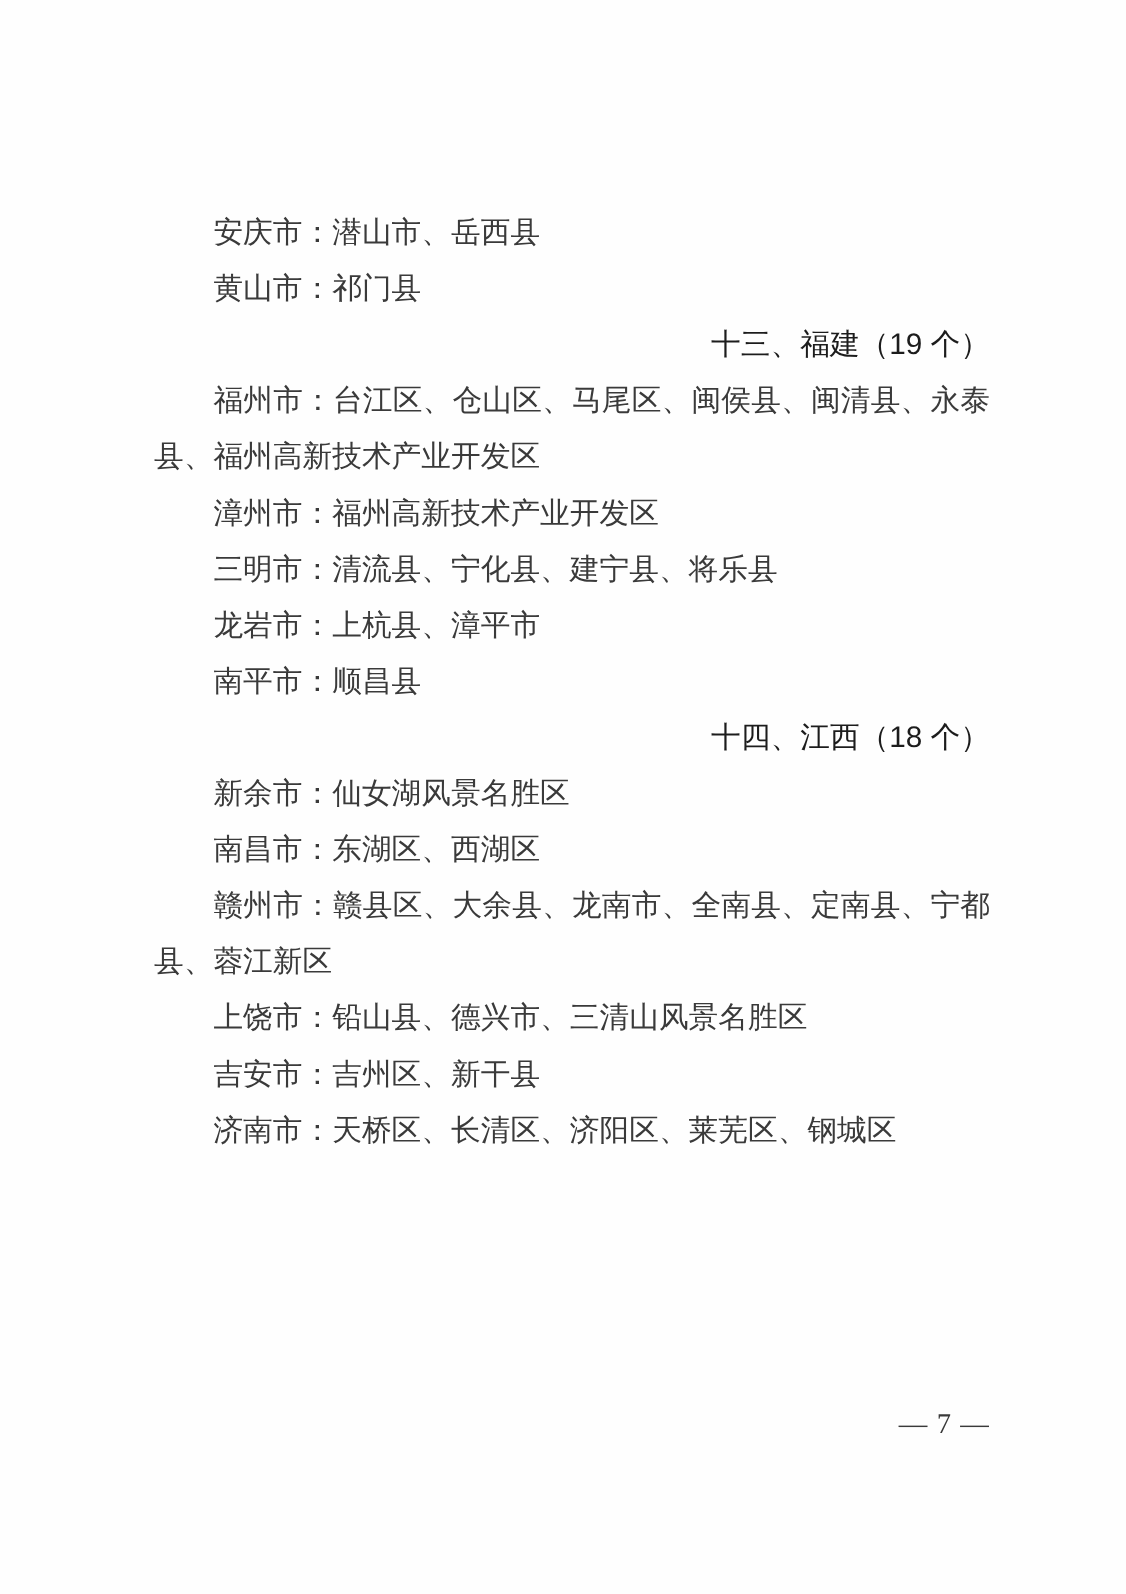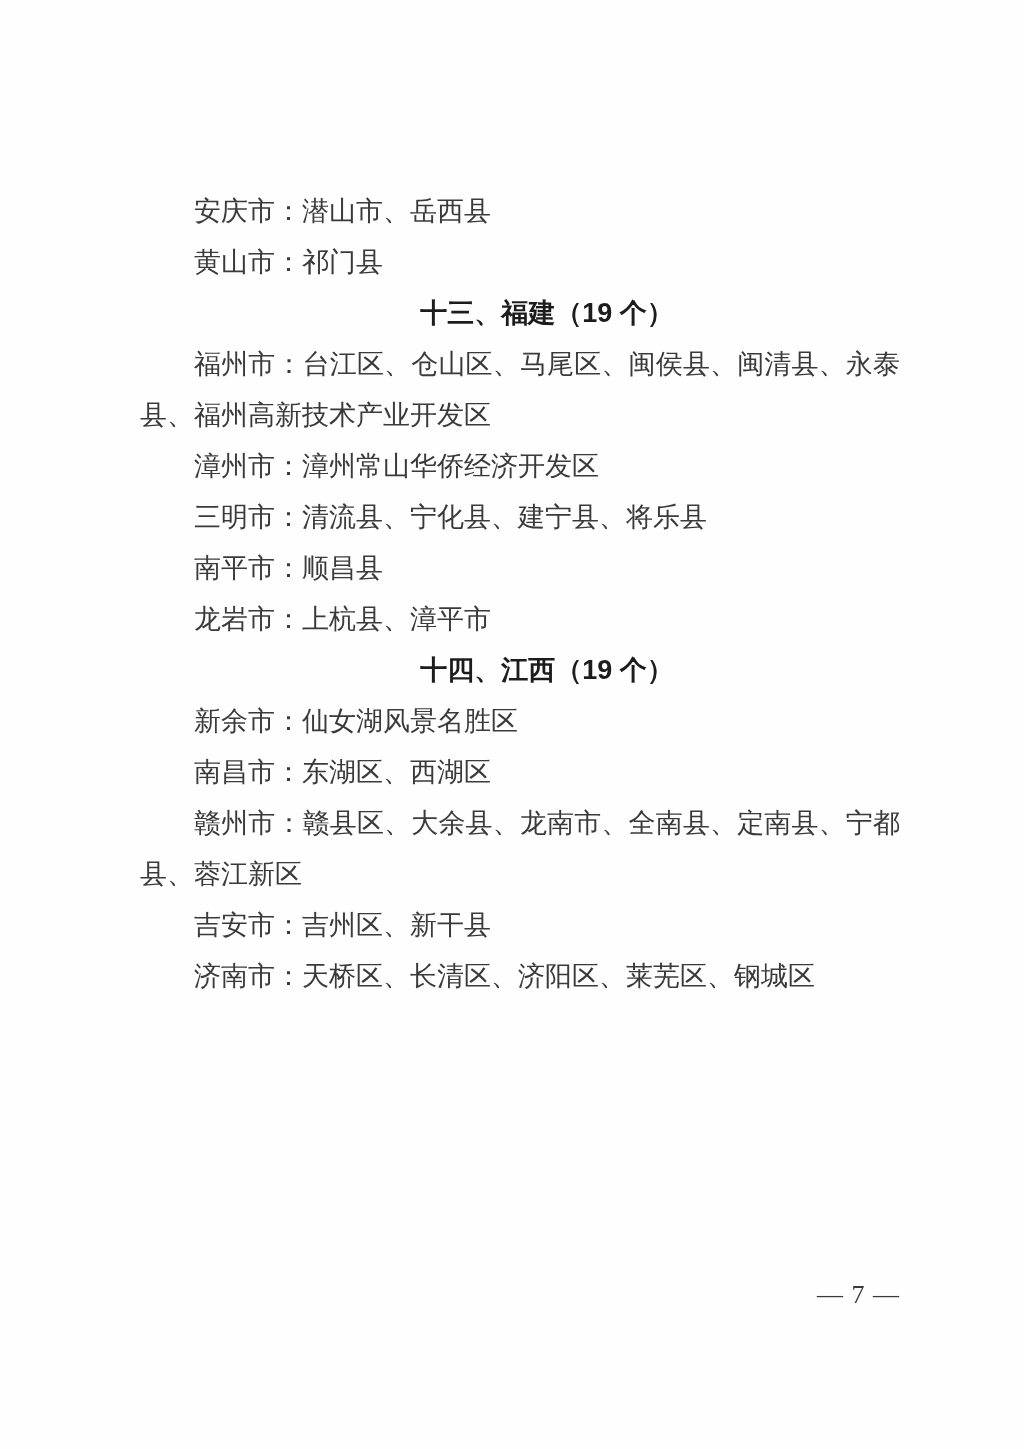--- a/index.html
+++ b/index.html
@@ -34,9 +34,9 @@
   }
   .content p.heading {
     font-family: "Liberation Sans", "DejaVu Sans", sans-serif;
-    font-weight: 700;
+    font-weight: 400;
     color: var(--heading-text, #1c1c1c);
-    text-align: center;
+    text-align: right;
   }
   .page-number {
     position: absolute;

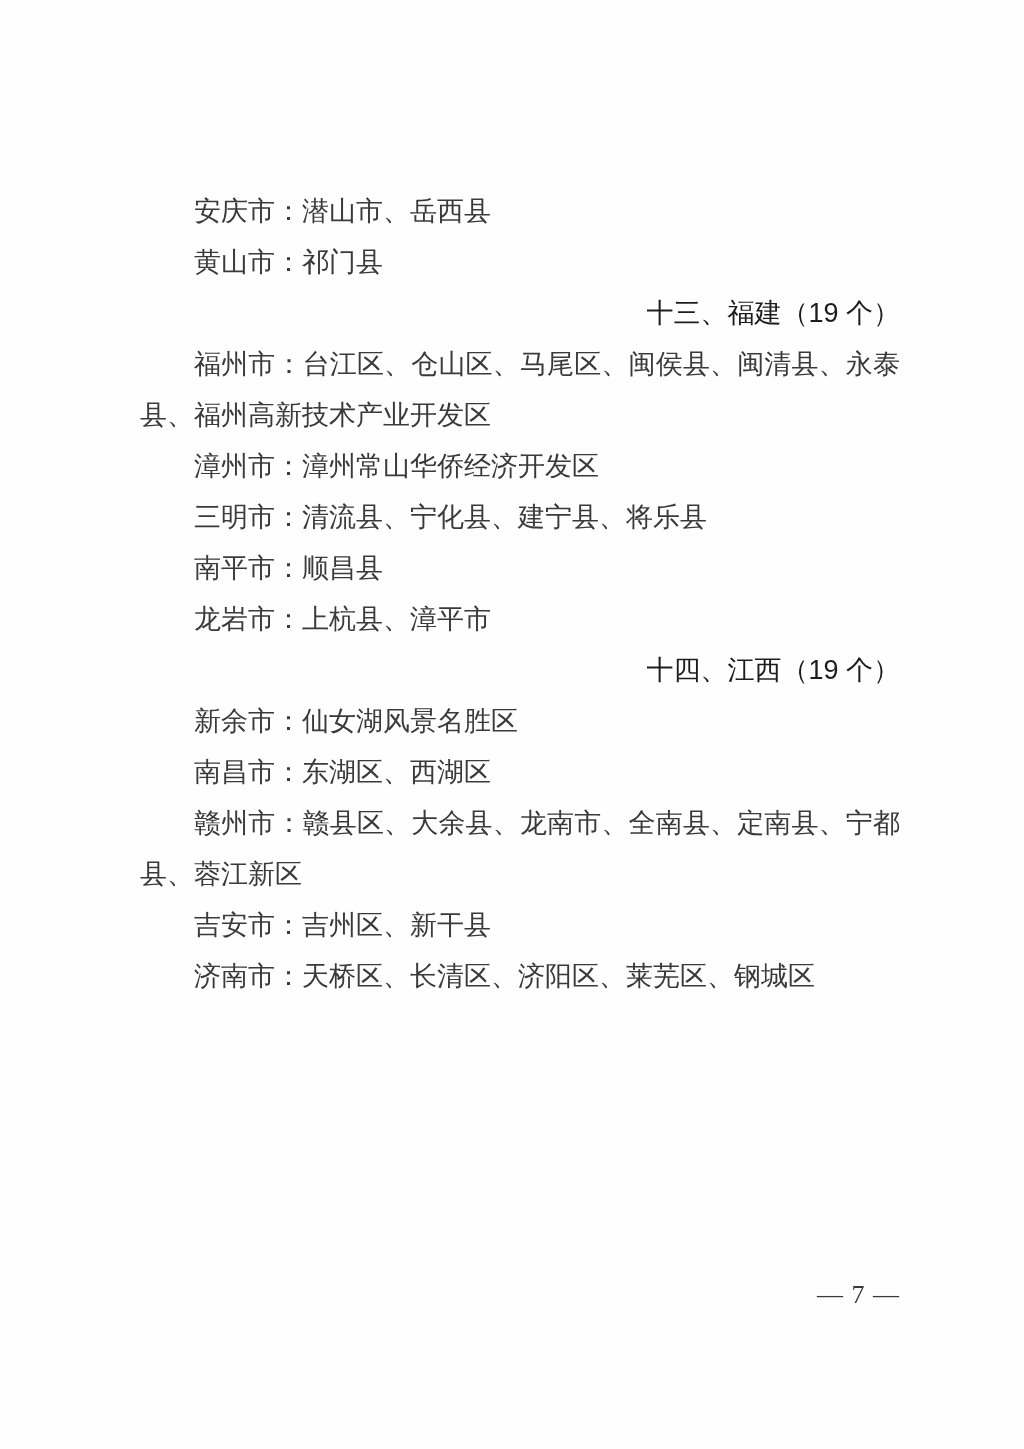--- a/index.html
+++ b/index.html
@@ -58,7 +58,7 @@
       <p class="entry">黄山市：祁门县</p>
       <p class="heading">十三、福建（19 个）</p>
       <p class="entry">福州市：台江区、仓山区、马尾区、闽侯县、闽清县、永泰县、福州高新技术产业开发区</p>
-      <p class="entry">漳州市：漳州常山华侨经济开发区</p>
+      <p class="entry">漳州市：福州高新技术产业开发区</p>
       <p class="entry">三明市：清流县、宁化县、建宁县、将乐县</p>
       <p class="entry">南平市：顺昌县</p>
       <p class="entry">龙岩市：上杭县、漳平市</p>

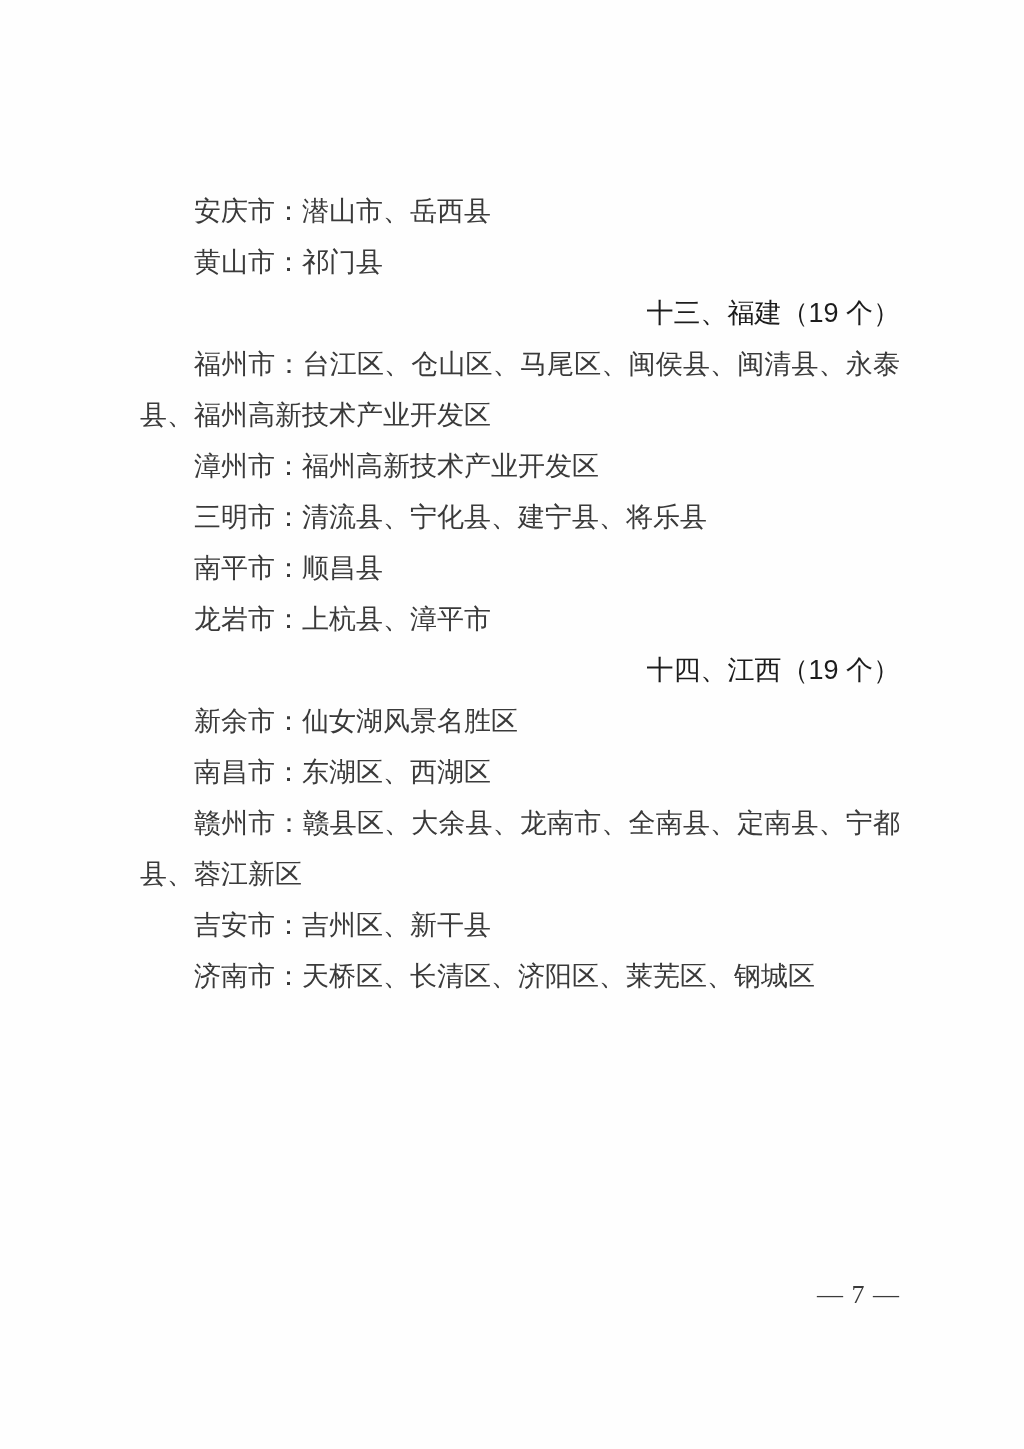--- a/index.html
+++ b/index.html
@@ -60,8 +60,8 @@
       <p class="entry">福州市：台江区、仓山区、马尾区、闽侯县、闽清县、永泰县、福州高新技术产业开发区</p>
       <p class="entry">漳州市：福州高新技术产业开发区</p>
       <p class="entry">三明市：清流县、宁化县、建宁县、将乐县</p>
+      <p class="entry">龙岩市：上杭县、漳平市</p>
       <p class="entry">南平市：顺昌县</p>
-      <p class="entry">龙岩市：上杭县、漳平市</p>
       <p class="heading">十四、江西（19 个）</p>
       <p class="entry">新余市：仙女湖风景名胜区</p>
       <p class="entry">南昌市：东湖区、西湖区</p>

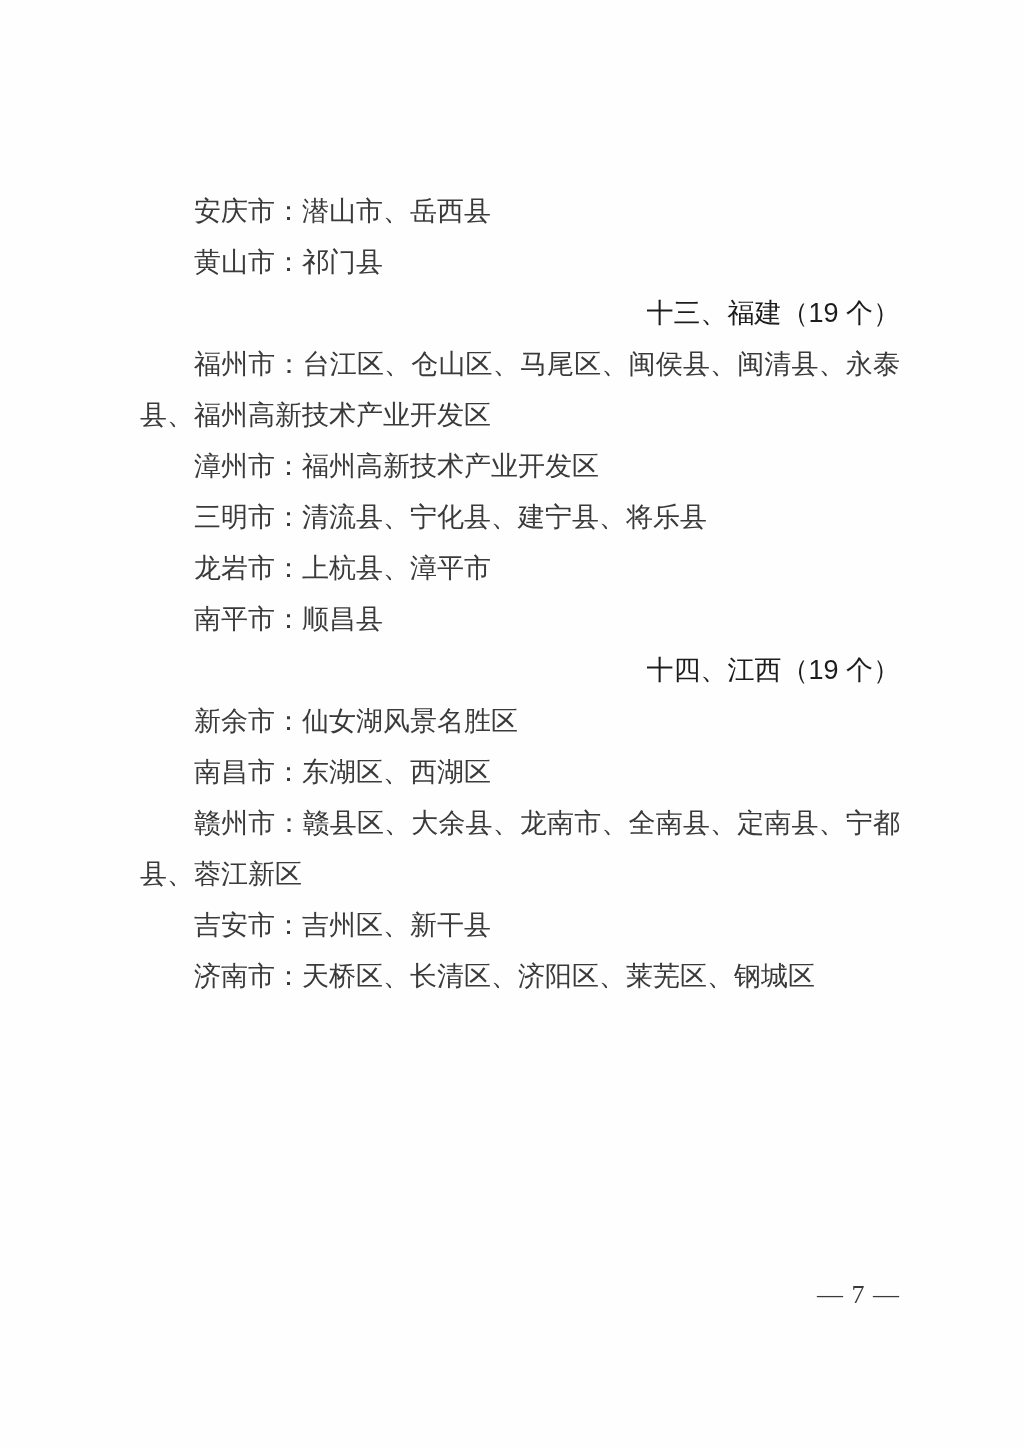--- a/index.html
+++ b/index.html
@@ -62,7 +62,7 @@
       <p class="entry">三明市：清流县、宁化县、建宁县、将乐县</p>
       <p class="entry">龙岩市：上杭县、漳平市</p>
       <p class="entry">南平市：顺昌县</p>
-      <p class="heading">十四、江西（19 个）</p>
+      <p class="heading">十四、江西（18 个）</p>
       <p class="entry">新余市：仙女湖风景名胜区</p>
       <p class="entry">南昌市：东湖区、西湖区</p>
       <p class="entry">赣州市：赣县区、大余县、龙南市、全南县、定南县、宁都县、蓉江新区</p>

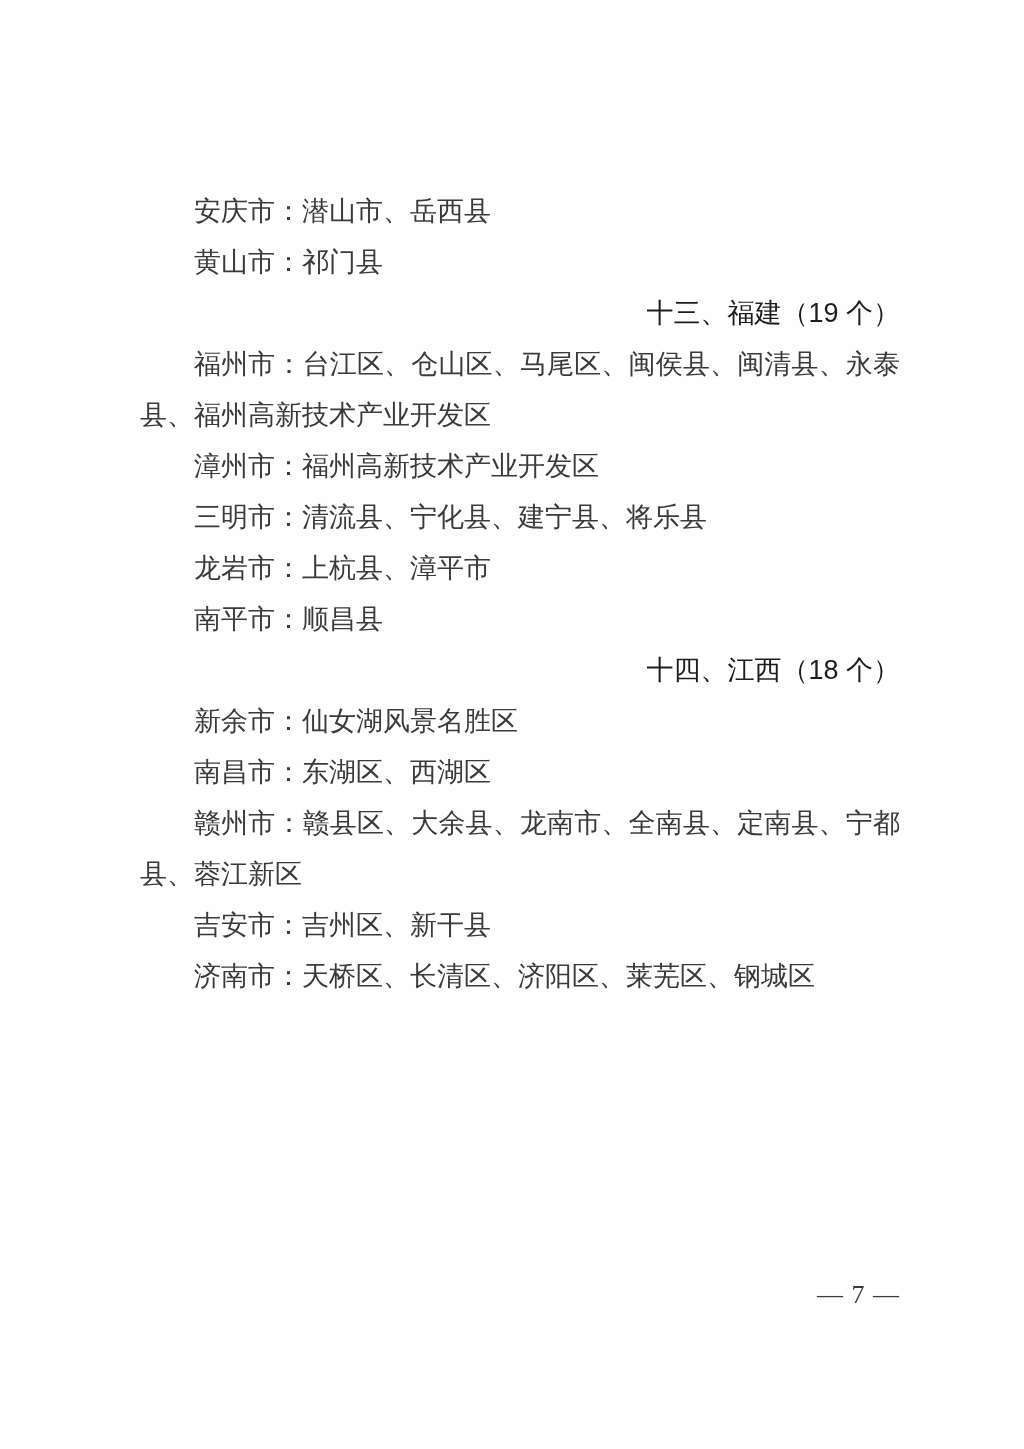--- a/index.html
+++ b/index.html
@@ -66,6 +66,7 @@
       <p class="entry">新余市：仙女湖风景名胜区</p>
       <p class="entry">南昌市：东湖区、西湖区</p>
       <p class="entry">赣州市：赣县区、大余县、龙南市、全南县、定南县、宁都县、蓉江新区</p>
+      <p class="entry">上饶市：铅山县、德兴市、三清山风景名胜区</p>
       <p class="entry">吉安市：吉州区、新干县</p>
       <p class="entry">济南市：天桥区、长清区、济阳区、莱芜区、钢城区</p>
     </div>

